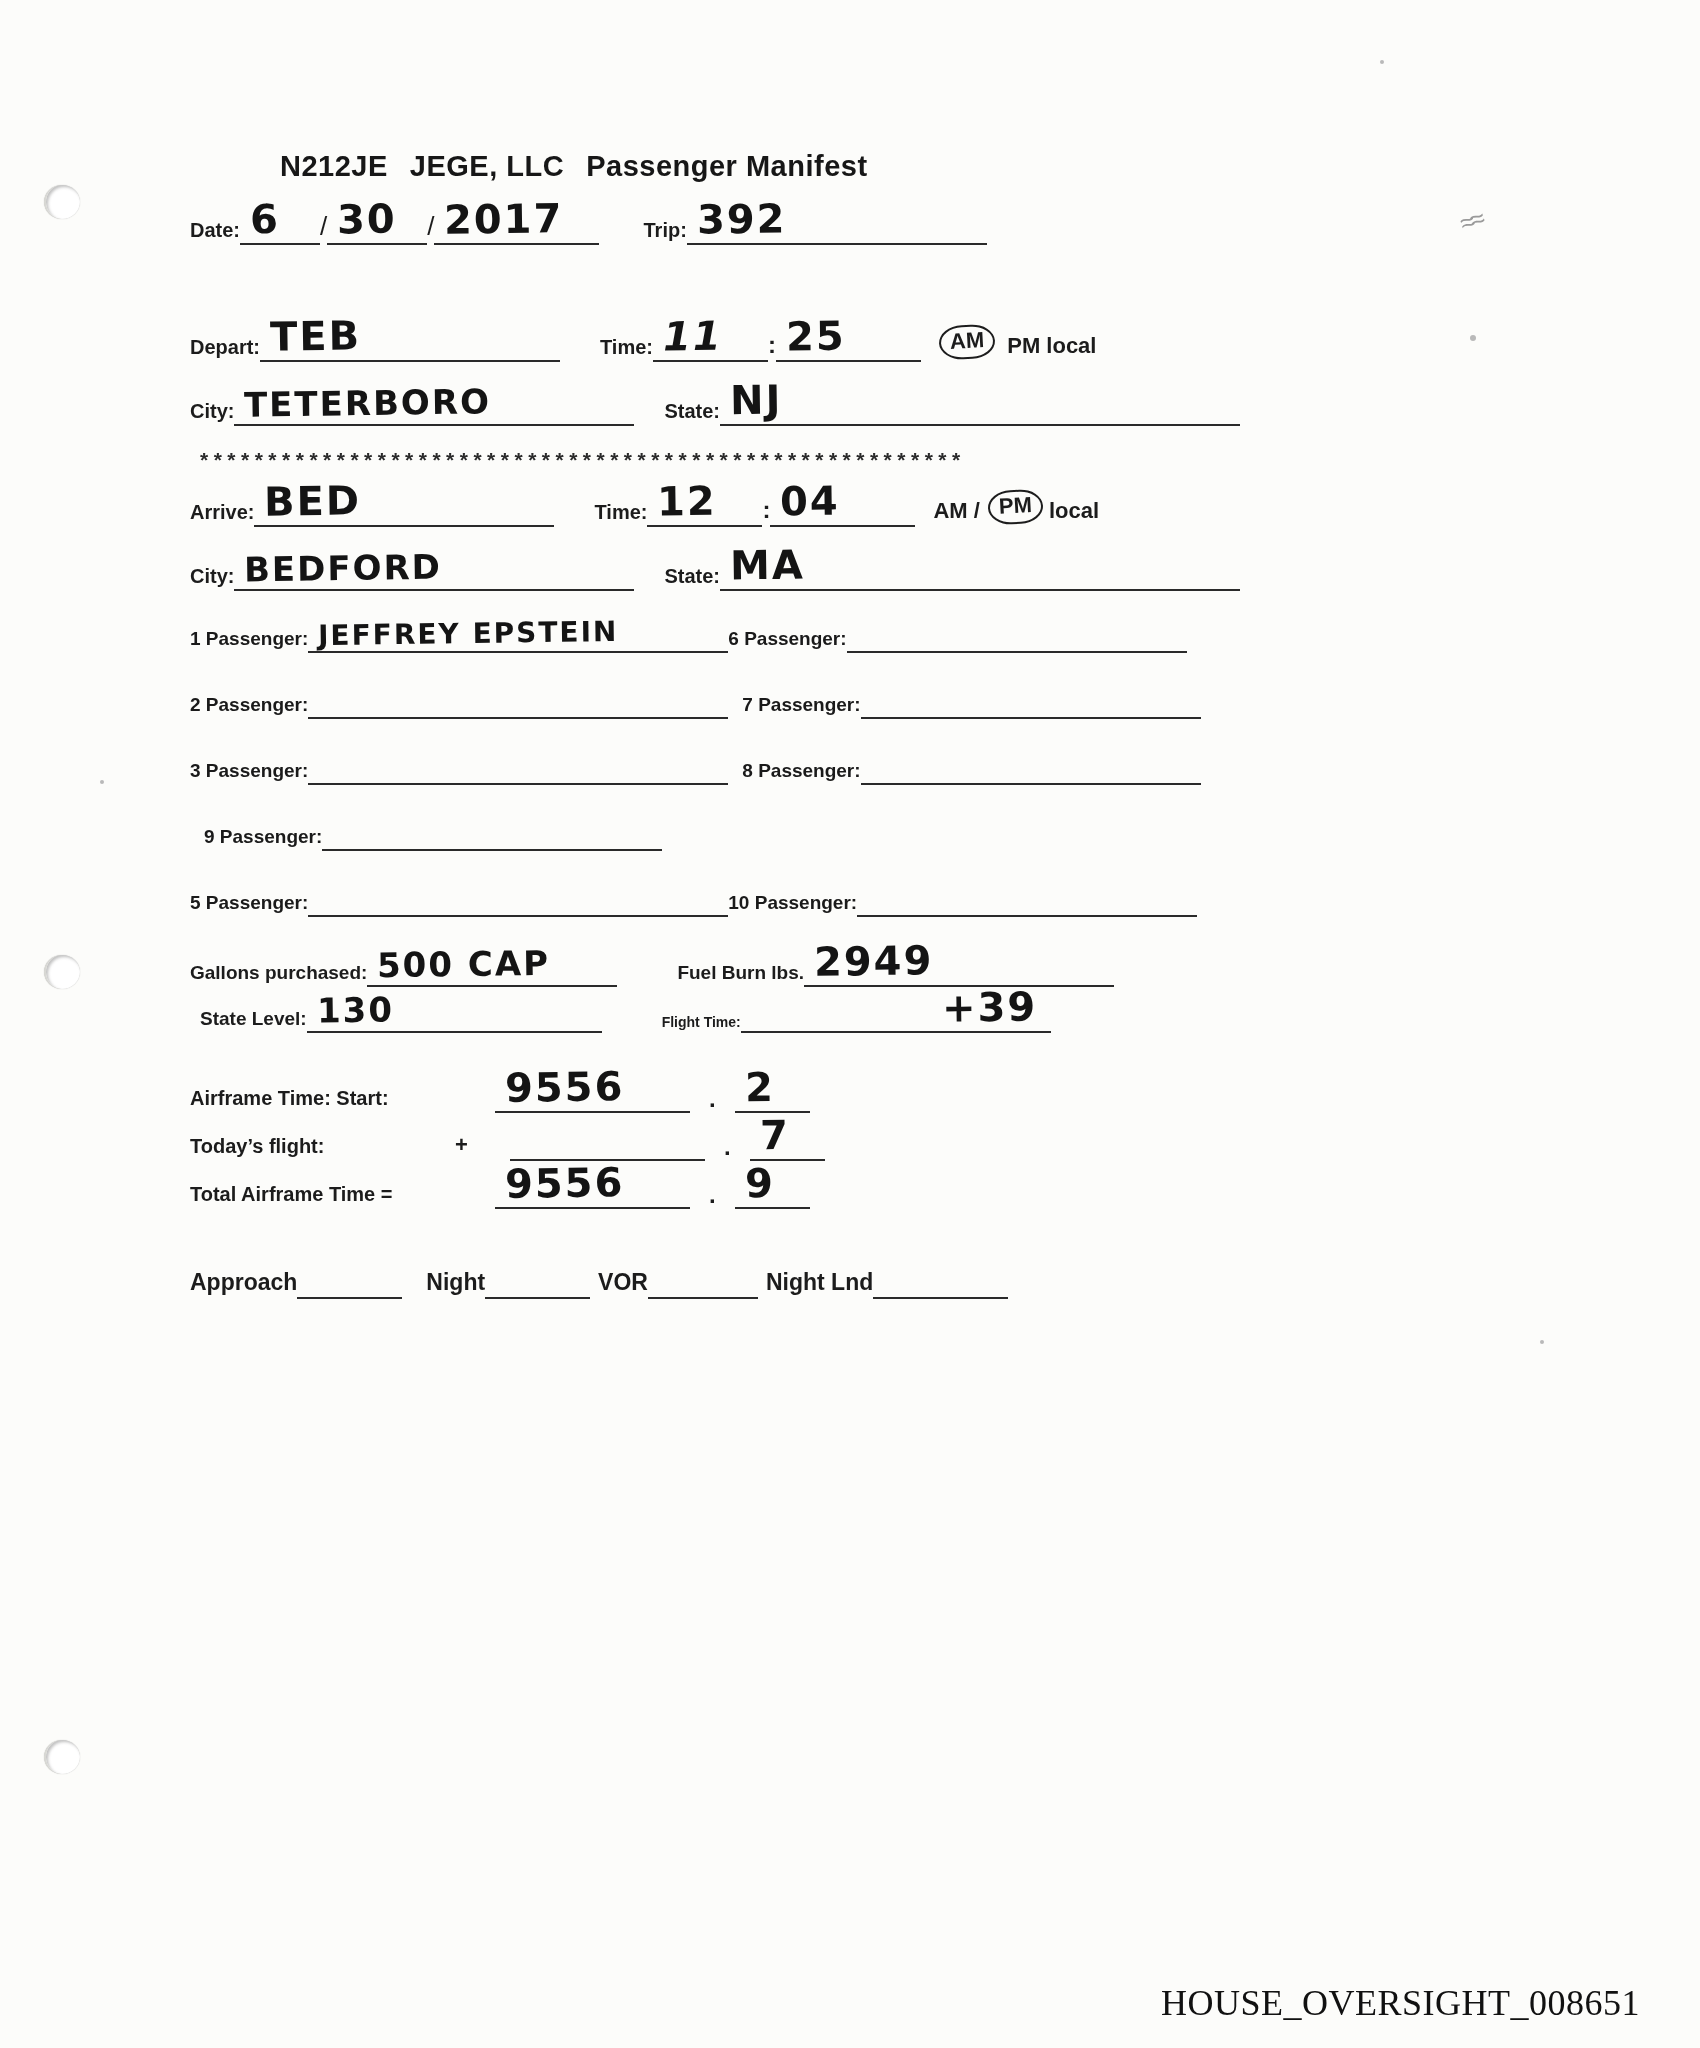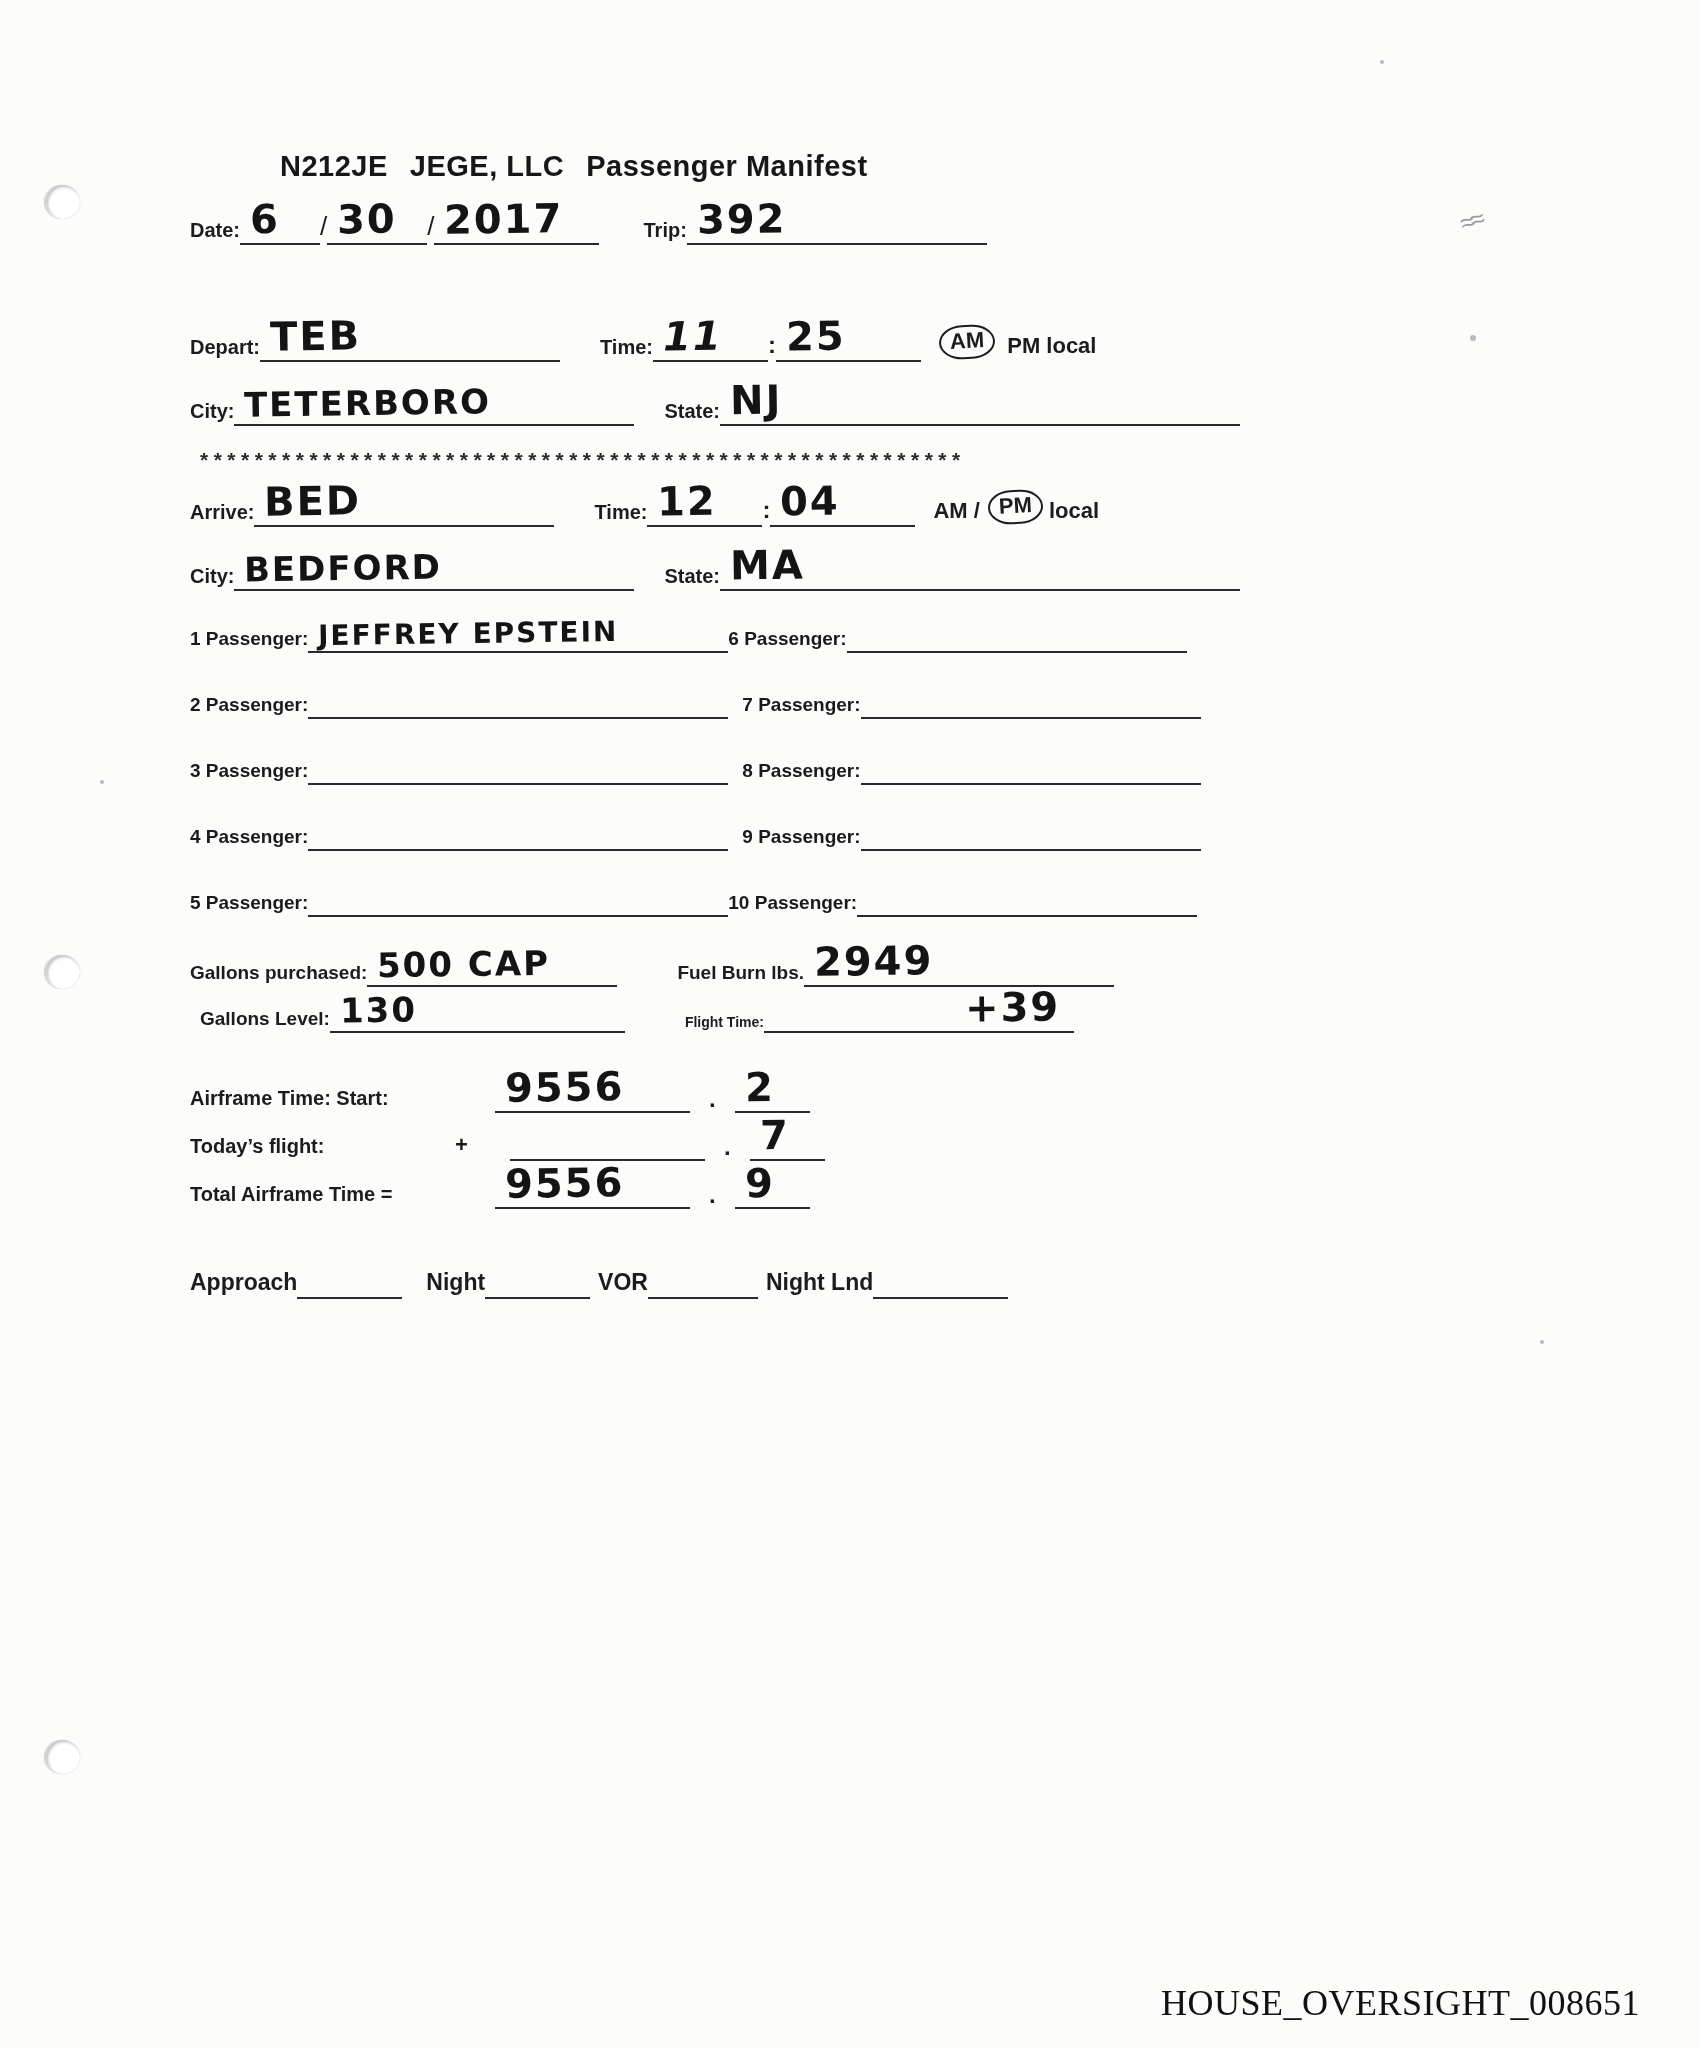--- a/index.html
+++ b/index.html
@@ -313,12 +313,6 @@
       </div>
 
       <div class="pax-row">
-        <div class="pax-col">
-          <span class="pax-lbl">4 Passenger:</span>
-          <span class="fld" style="width:420px;height:30px;">
-            <span class="hand sm"></span>
-          </span>
-        </div>
         <div class="pax-col" style="margin-left:14px;">
           <span class="pax-lbl">9 Passenger:</span>
           <span class="fld" style="width:340px;height:30px;">

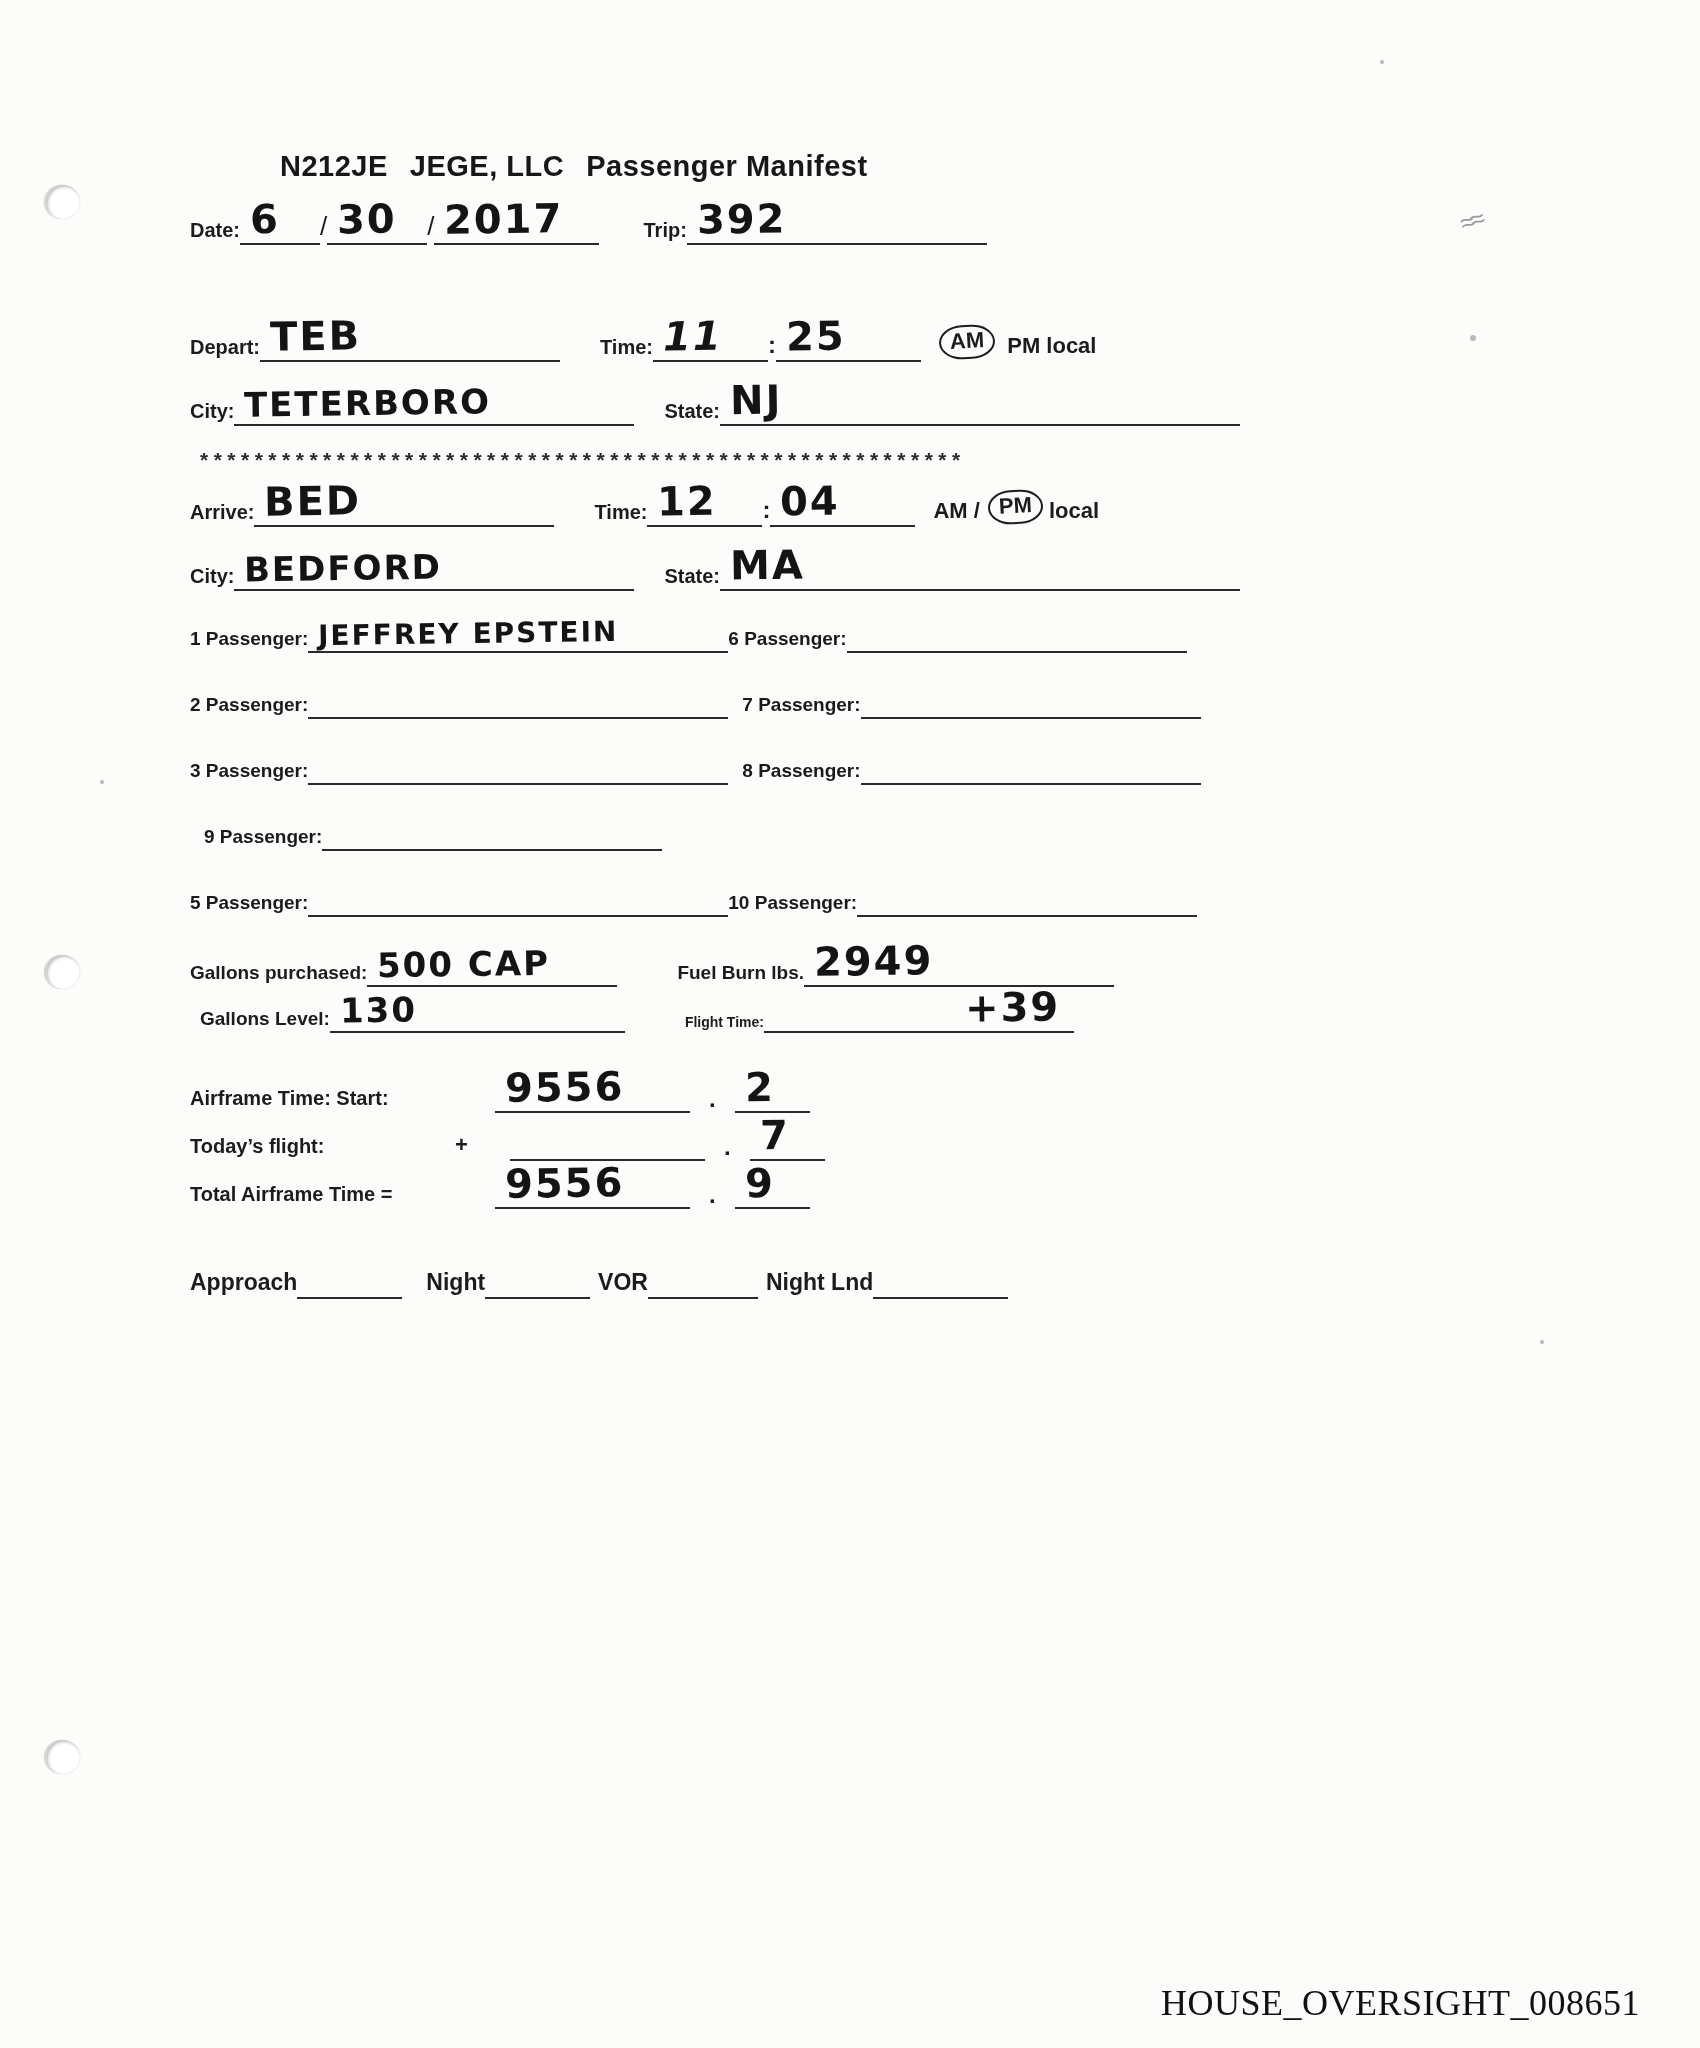--- a/index.html
+++ b/index.html
@@ -350,7 +350,7 @@
     </div>
 
     <div class="row foot-line">
-      <span class="lbl" style="font-size:19px;margin-left:10px;">Gallons Level:</span>
+      <span class="lbl" style="font-size:19px;margin-left:10px;">State Level:</span>
       <span class="fld" style="width:295px;">
         <span class="hand">130</span>
       </span>

